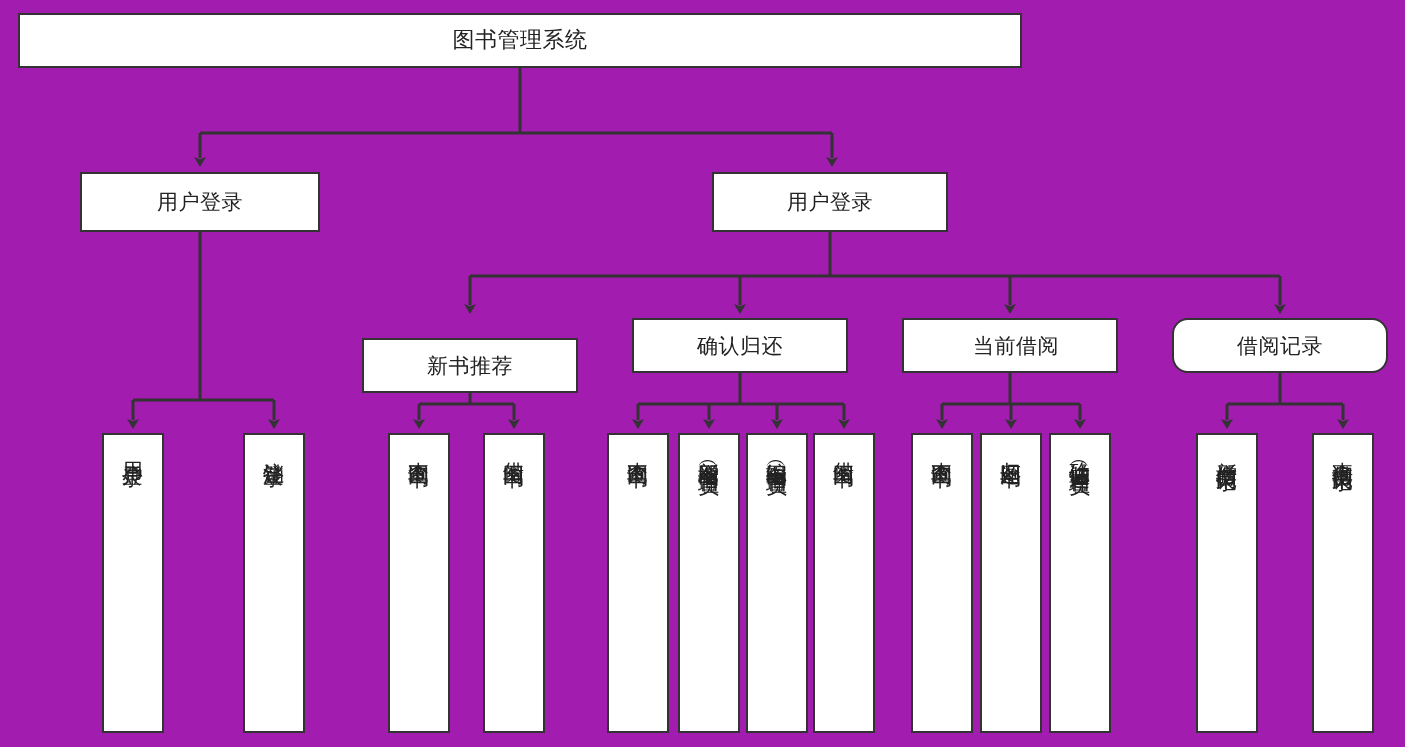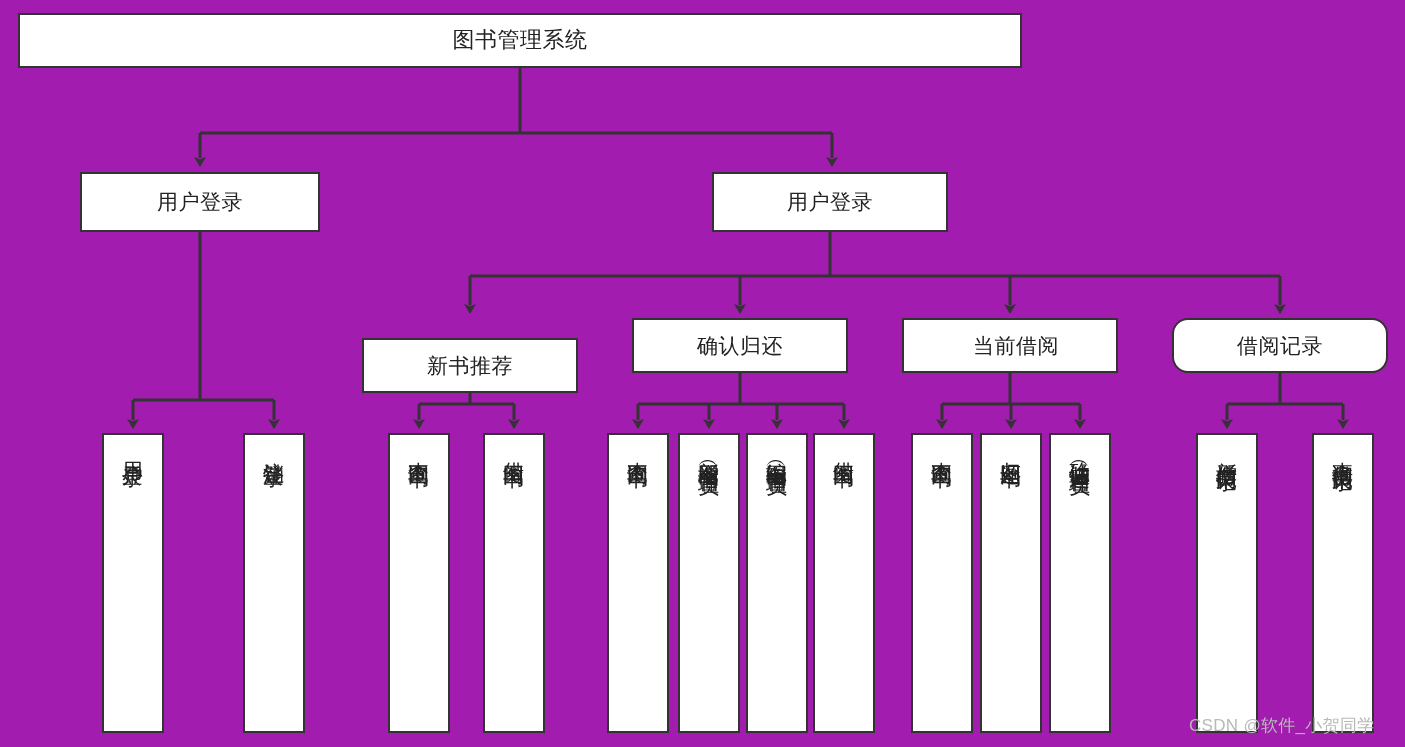--- a/index.html
+++ b/index.html
@@ -198,7 +198,6 @@
     <span class="label">查询借阅记录</span>
   </div>
 
-  <div class="watermark">CSDN @软件_小贺同学</div>
 
 </div>
 

